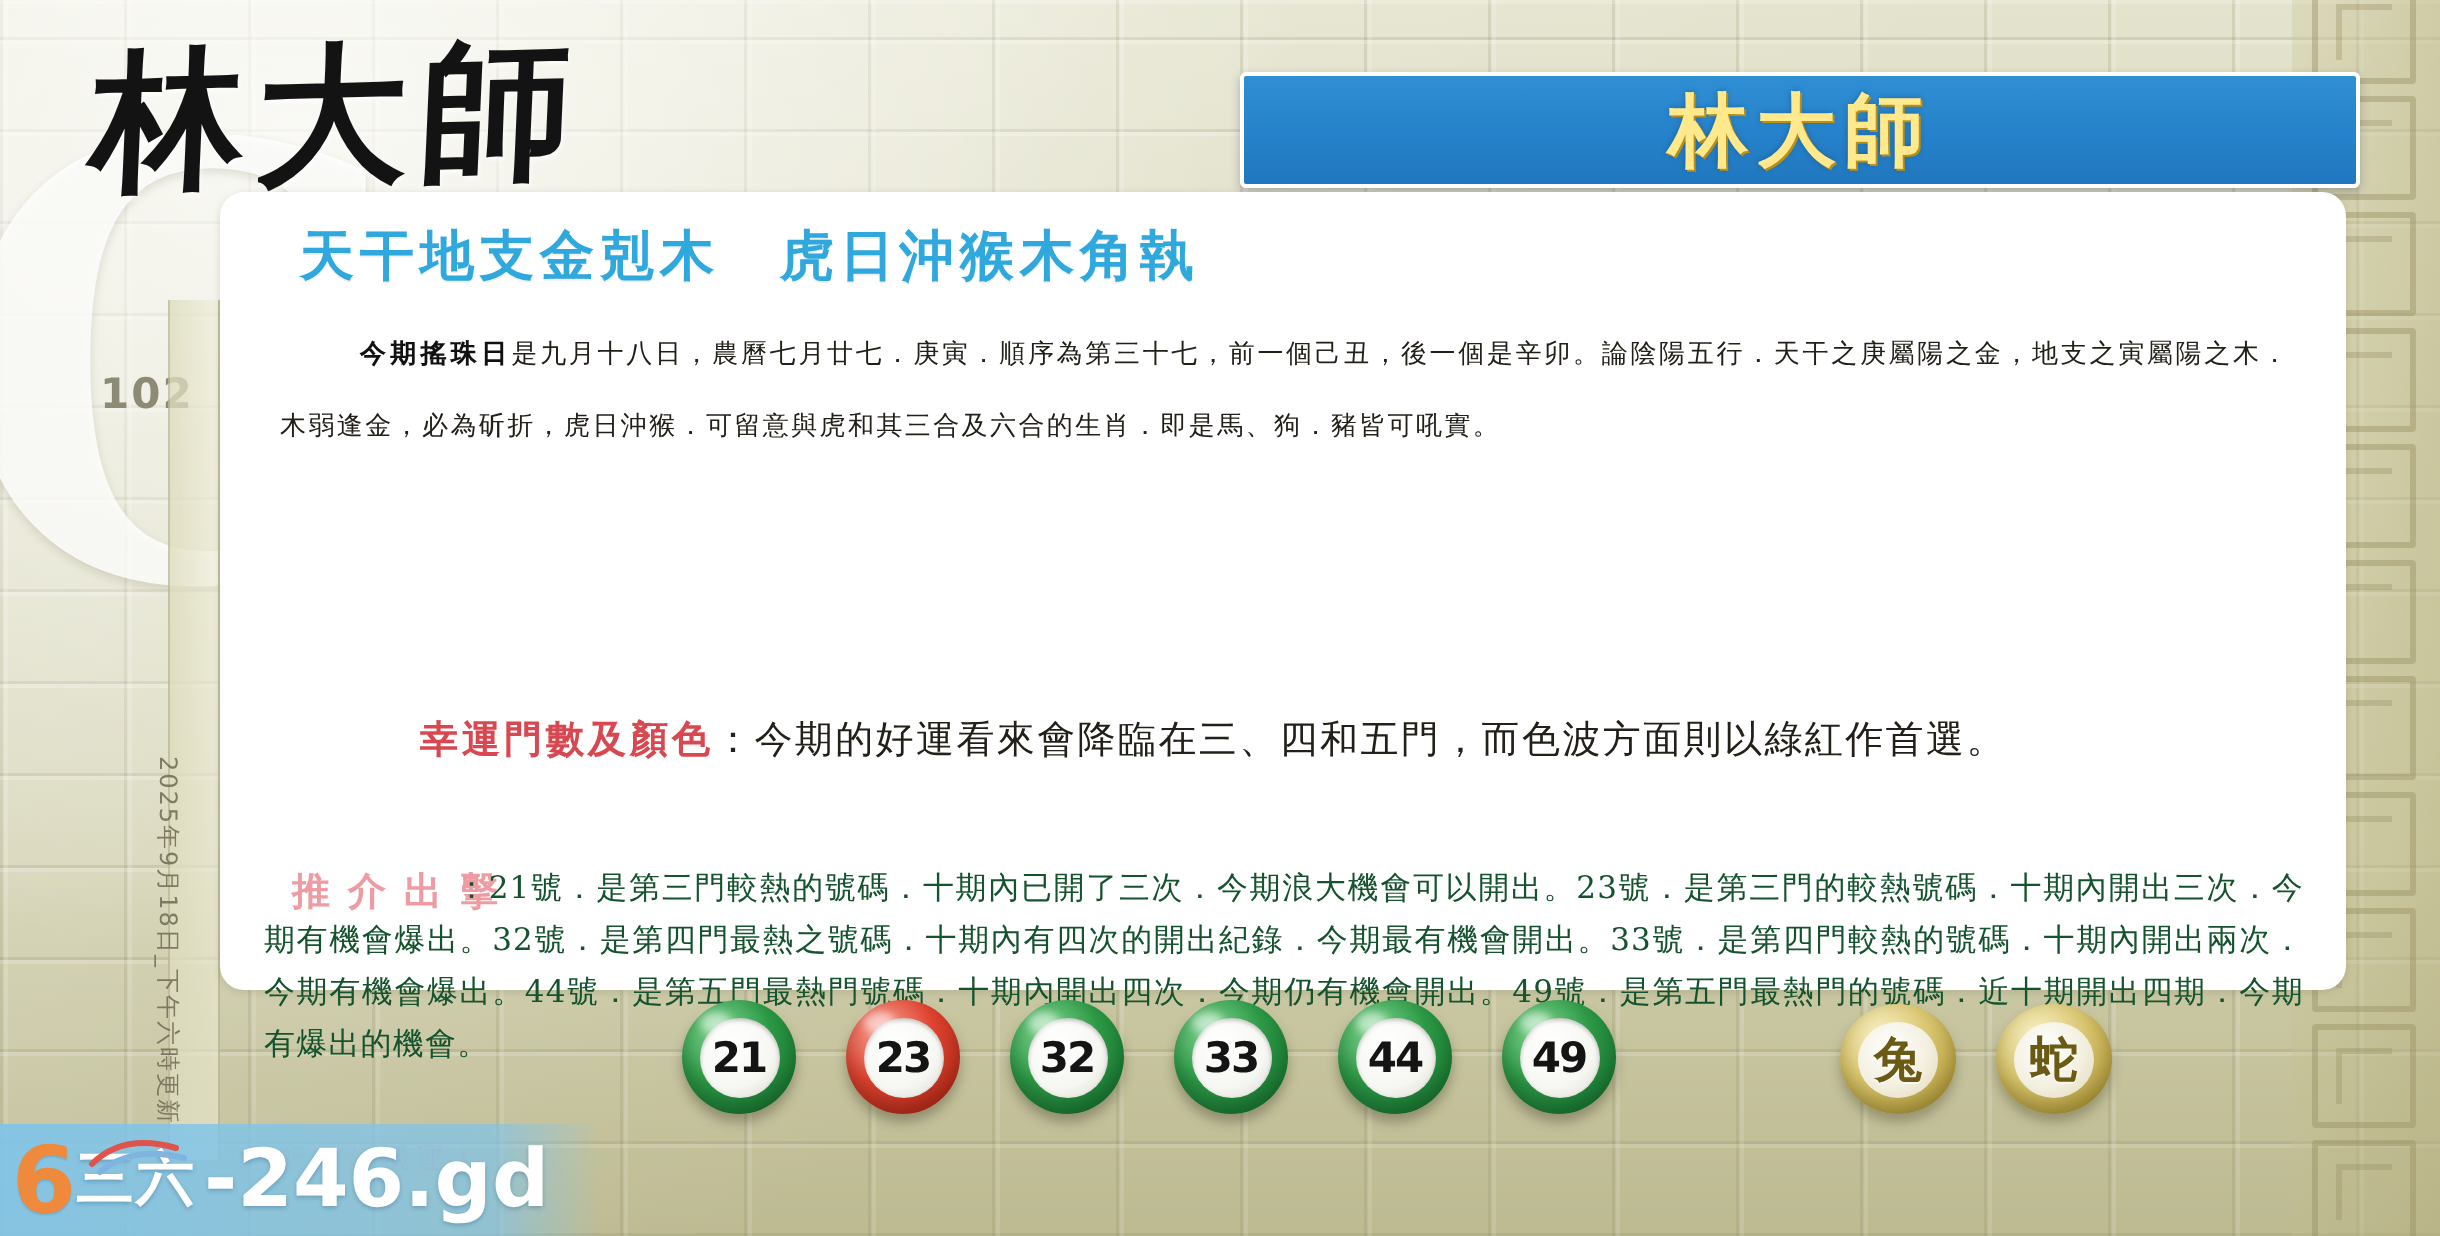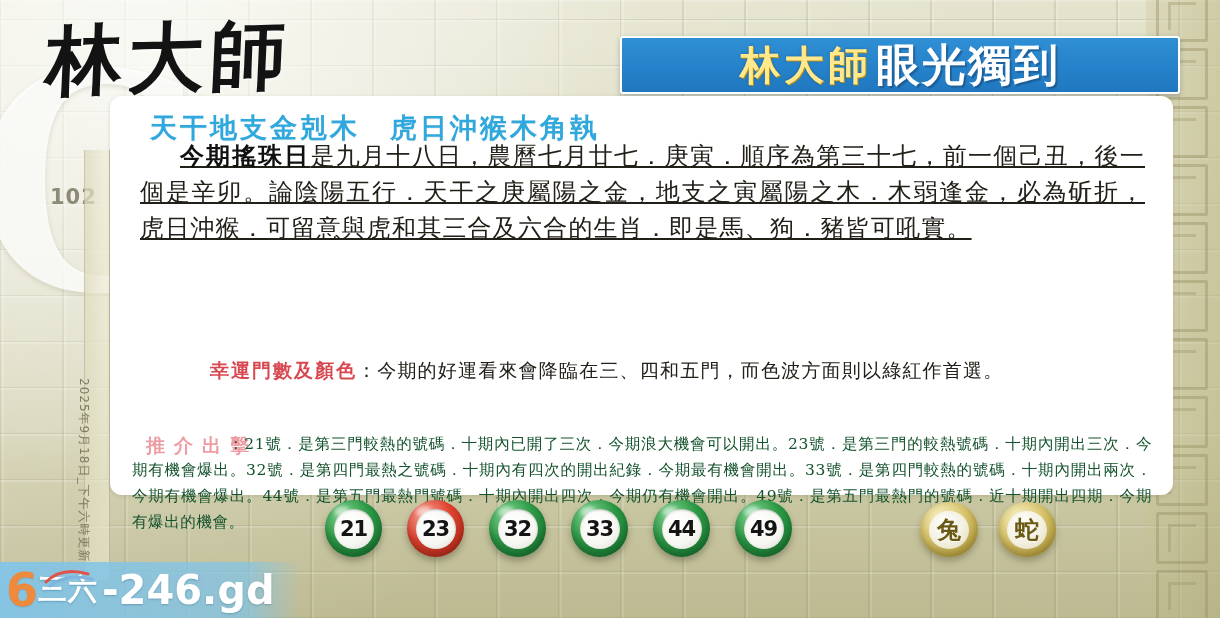--- a/index.html
+++ b/index.html
@@ -309,7 +309,6 @@
 
   <div id="banner">
     <span class="b1">林大師</span>
-    <span class="b2">眼光獨到</span>
   </div>
 
   <div id="panel">

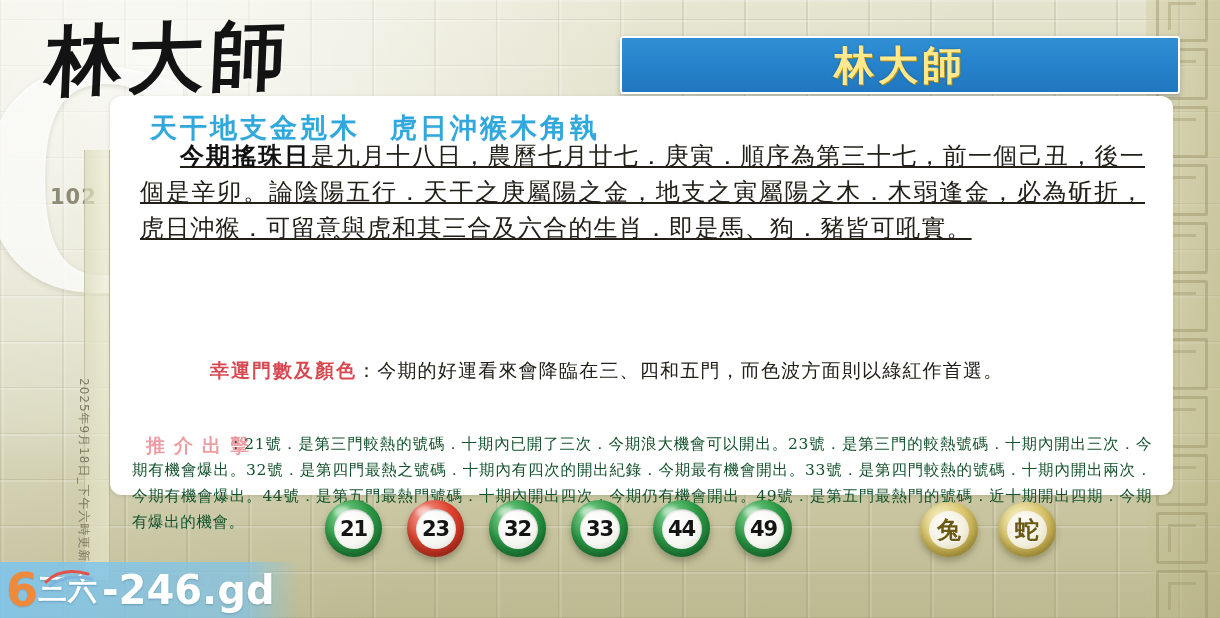--- a/index.html
+++ b/index.html
@@ -143,11 +143,10 @@
     letter-spacing:1.2px;
   }
   #p-main {
-    left:30px; top:42px; width:1005px;
-    font-size:24px;
+    left:30px; top:64px; width:1005px;
+    font-size:13px;
     text-indent:40px;
     text-align:justify;
-    text-decoration:underline;
   }
   #p-main b { font-weight:700; color:#111; letter-spacing:2px; }
 

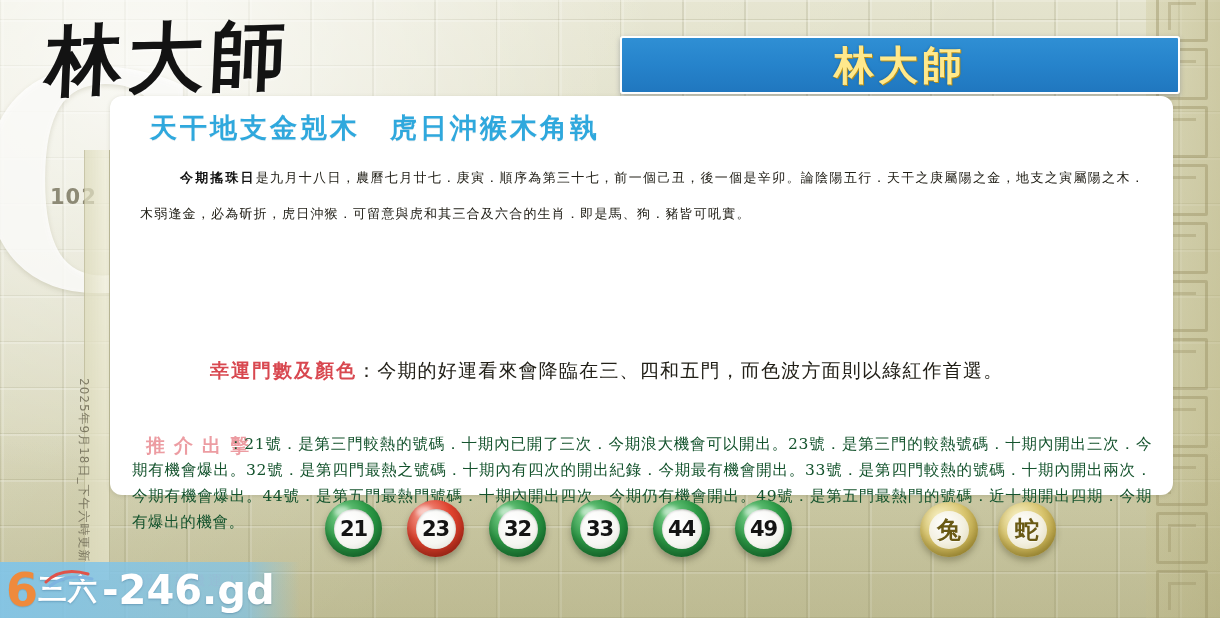--- a/index.html
+++ b/index.html
@@ -184,7 +184,7 @@
   }
 
   
-  #balls { position:absolute; left:325px; top:500px; display:flex; gap:25px; }
+  #balls { position:absolute; left:341px; top:500px; display:flex; gap:25px; }
   .ball {
     position:relative; width:57px; height:57px; border-radius:50%;
     display:flex; align-items:center; justify-content:center;

